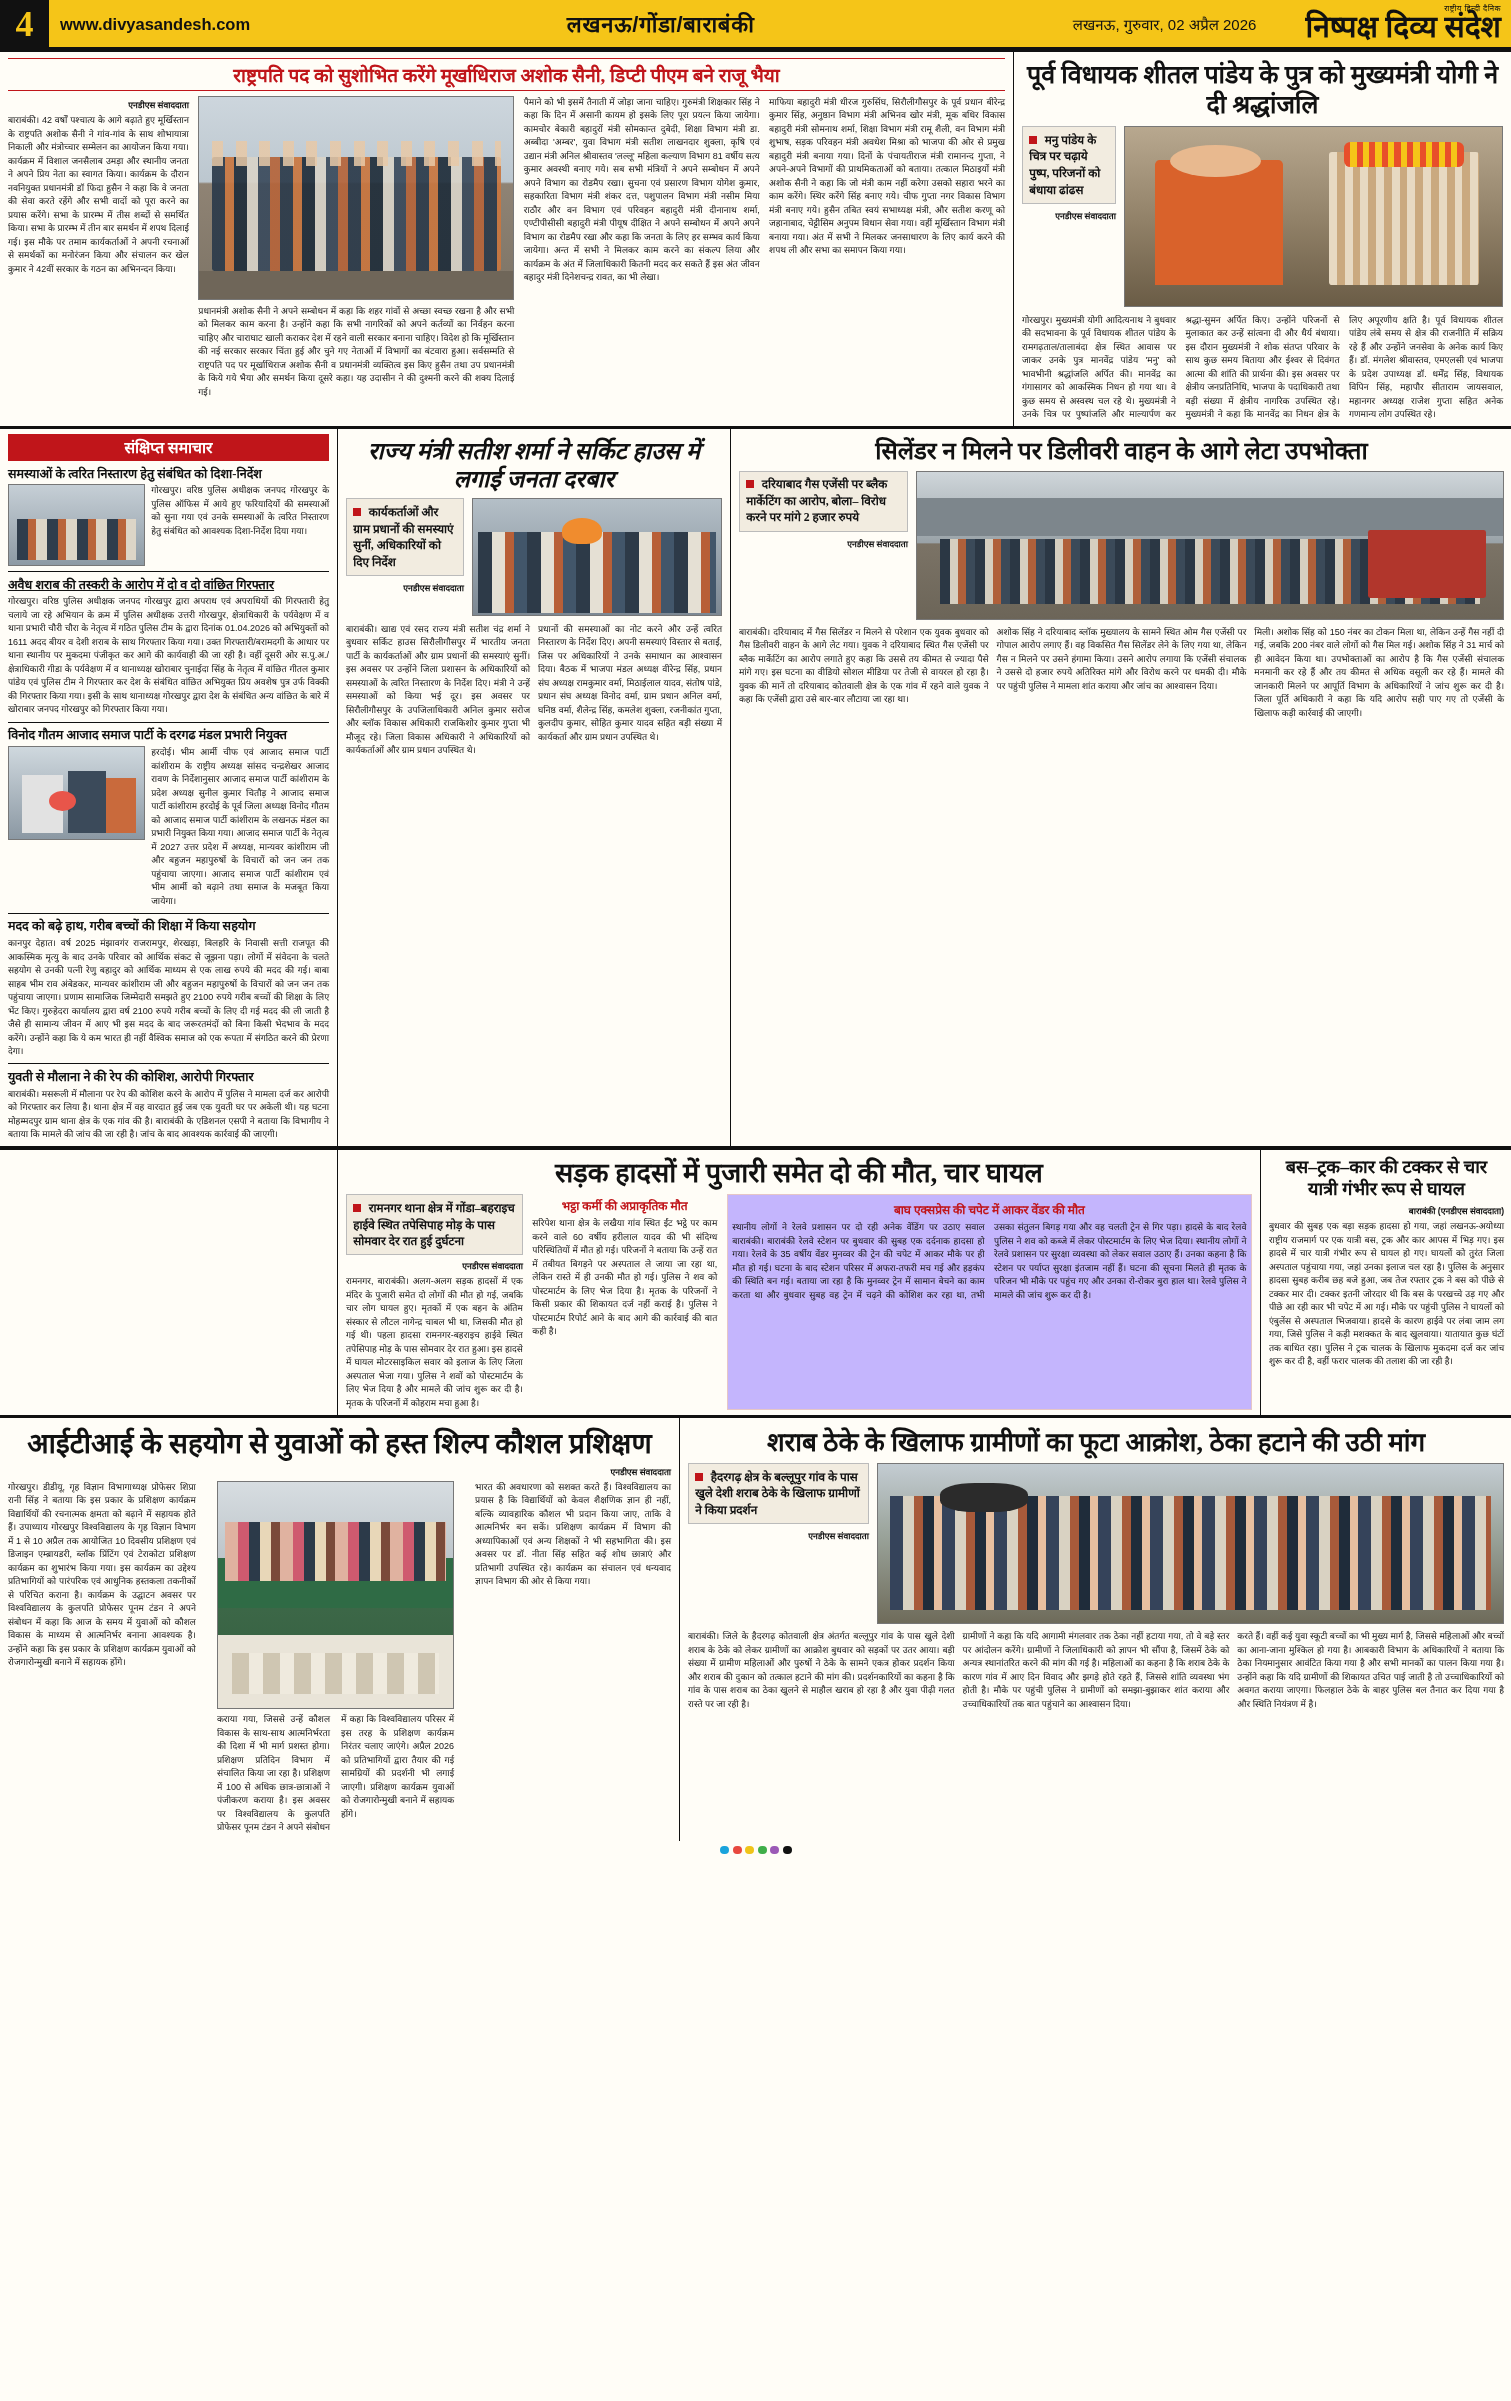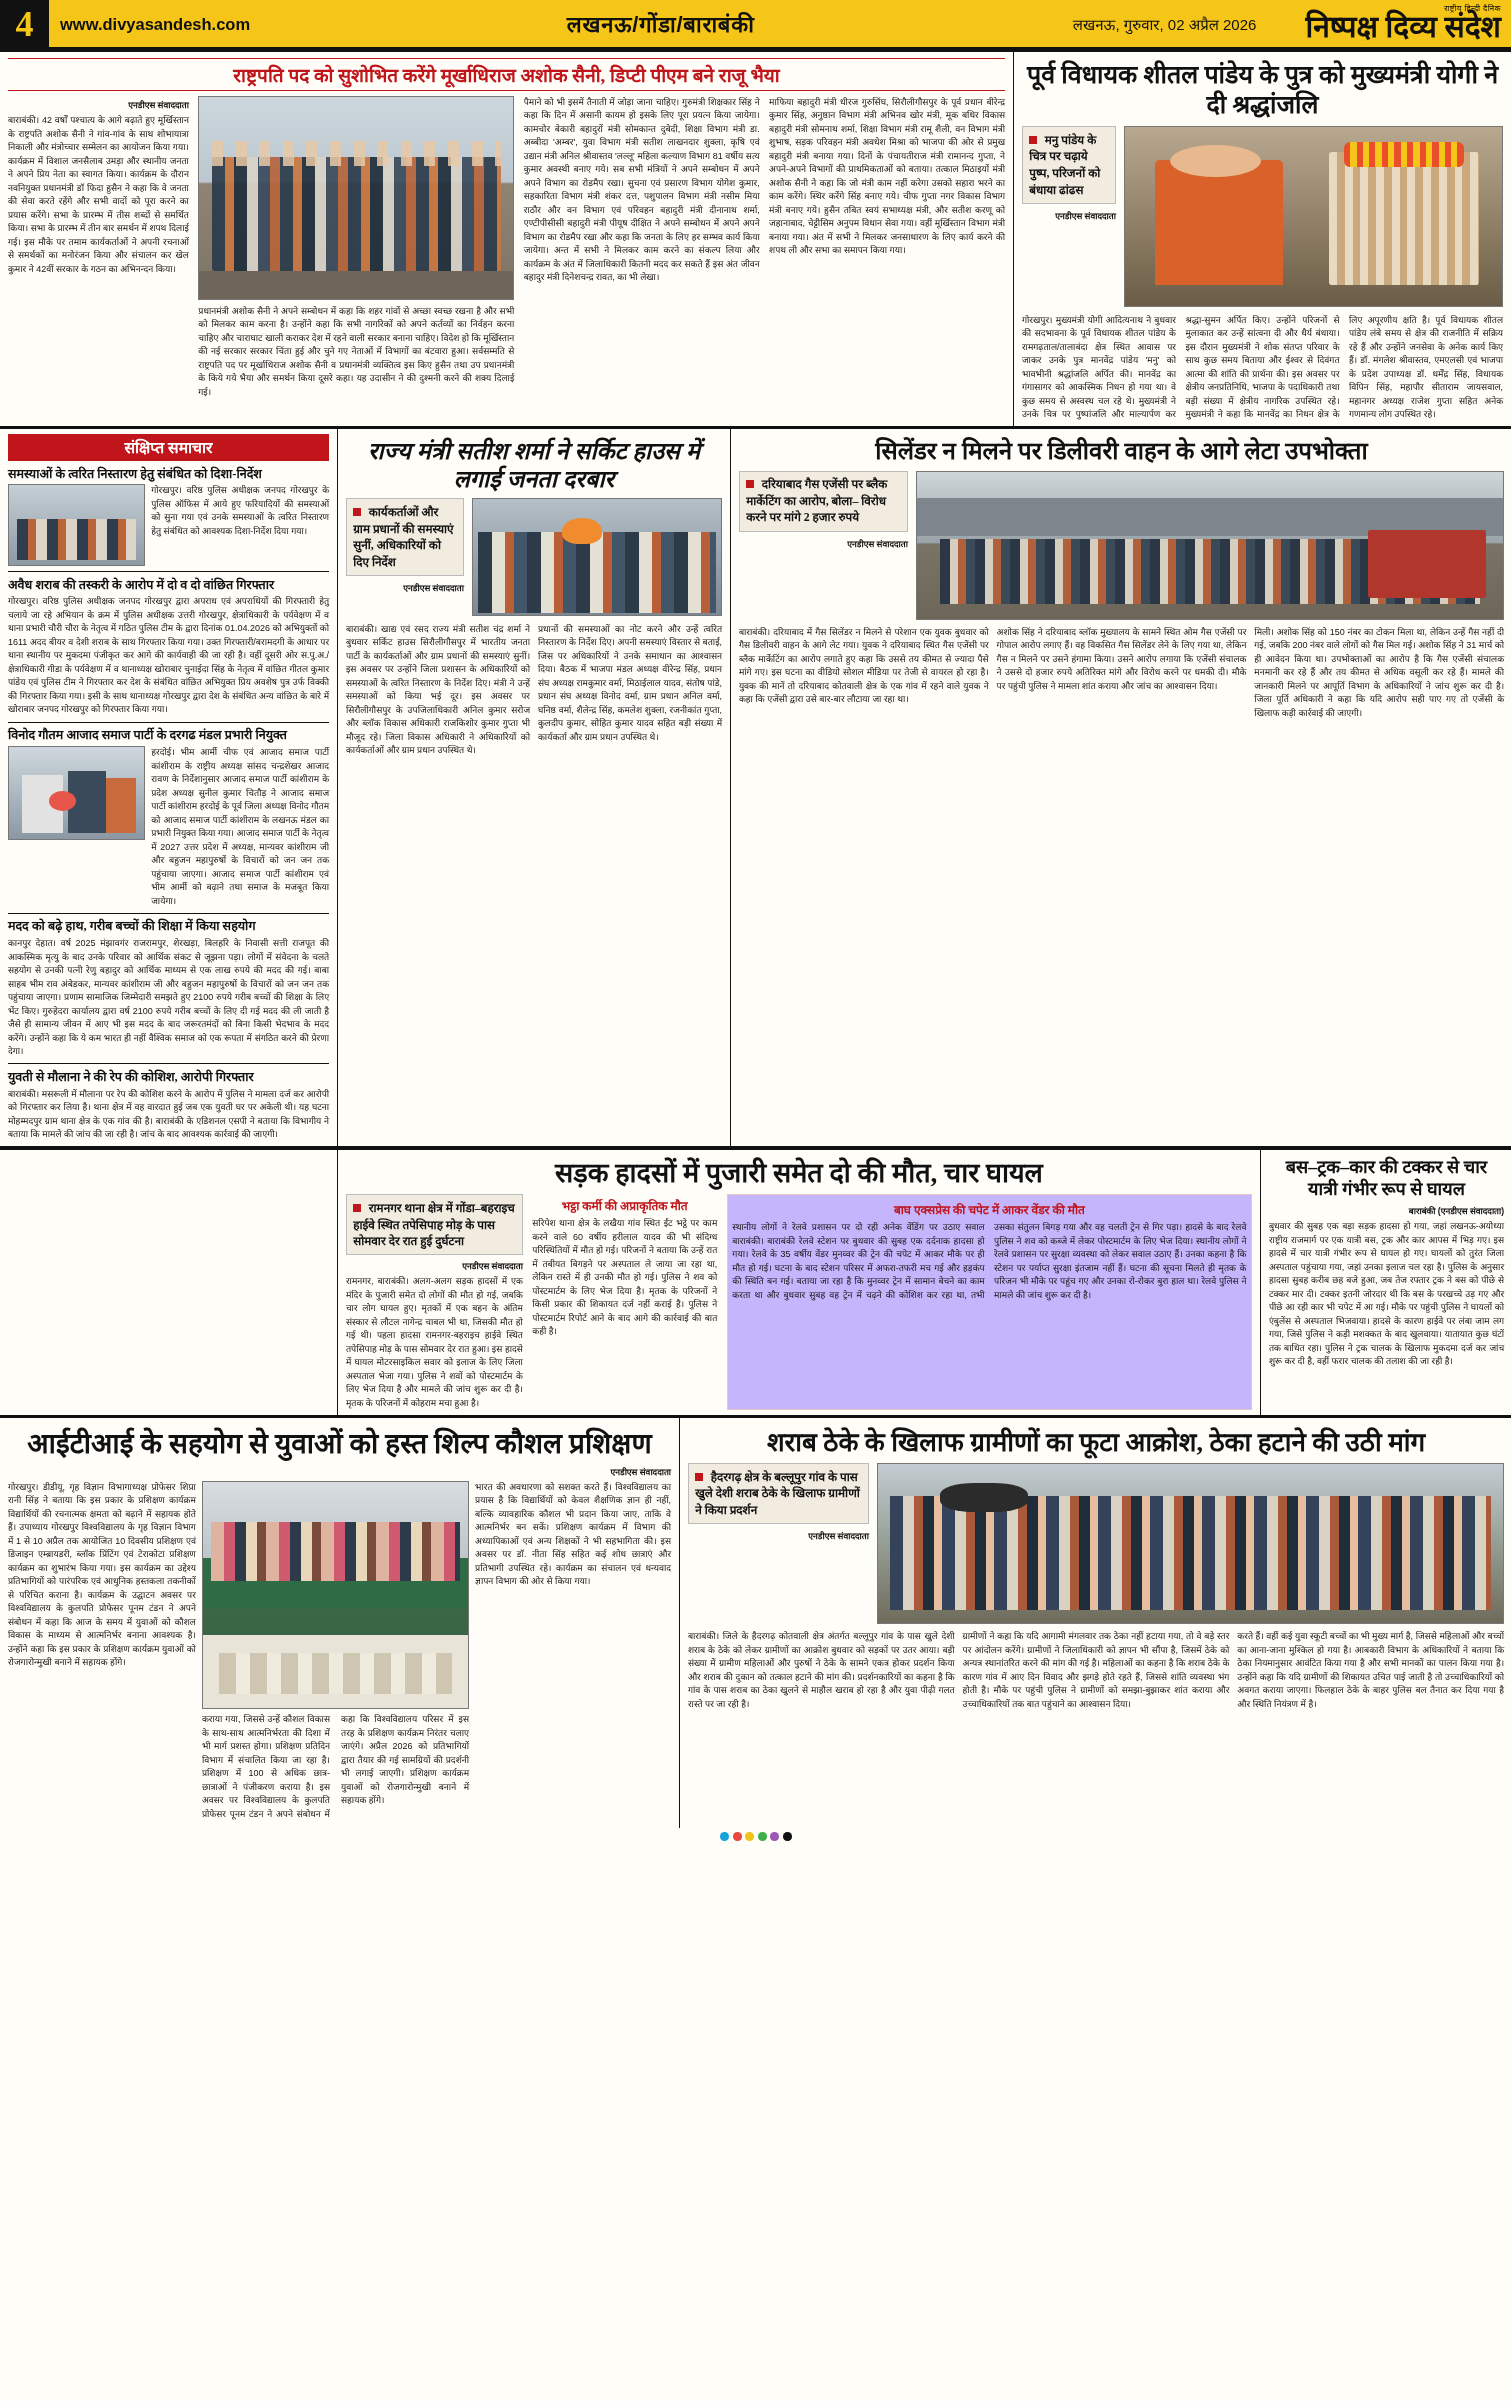--- a/index.html
+++ b/index.html
@@ -207,7 +207,7 @@
       </div>
 
       <div class="hr-solid"></div>
-      <div class="mini-h mini-h-dark" style="font-size:12.6px;">अवैध शराब की तस्करी के आरोप में दो व दो वांछित गिरफ्तार</div>
+      <div class="mini-h mini-h-dark" style="font-size:12.6px;text-decoration:underline;">अवैध शराब की तस्करी के आरोप में दो व दो वांछित गिरफ्तार</div>
       <div class="body-text">गोरखपुर। वरिष्ठ पुलिस अधीक्षक जनपद गोरखपुर द्वारा अपराध एवं अपराधियों की गिरफ्तारी हेतु चलाये जा रहे अभियान के क्रम में पुलिस अधीक्षक उत्तरी गोरखपुर, क्षेत्राधिकारी के पर्यवेक्षण में व थाना प्रभारी चौरी चौरा के नेतृत्व में गठित पुलिस टीम के द्वारा दिनांक 01.04.2026 को अभियुक्तों को 1611 अदद बीयर व देशी शराब के साथ गिरफ्तार किया गया। उक्त गिरफ्तारी/बरामदगी के आधार पर थाना स्थानीय पर मुकदमा पंजीकृत कर आगे की कार्यवाही की जा रही है। वहीं दूसरी ओर स.पु.अ./क्षेत्राधिकारी गीडा के पर्यवेक्षण में व थानाध्यक्ष खोराबार चुनाईदा सिंह के नेतृत्व में वांछित गीतल कुमार पांडेय एवं पुलिस टीम ने गिरफ्तार कर देश के संबंधित वांछित अभियुक्त प्रिय अवशेष पुत्र उर्फ विक्की की गिरफ्तार किया गया। इसी के साथ थानाध्यक्ष गोरखपुर द्वारा देश के संबंधित अन्य वांछित के बारे में खोराबार जनपद गोरखपुर को गिरफ्तार किया गया।</div>
 
       <div class="hr-solid"></div>

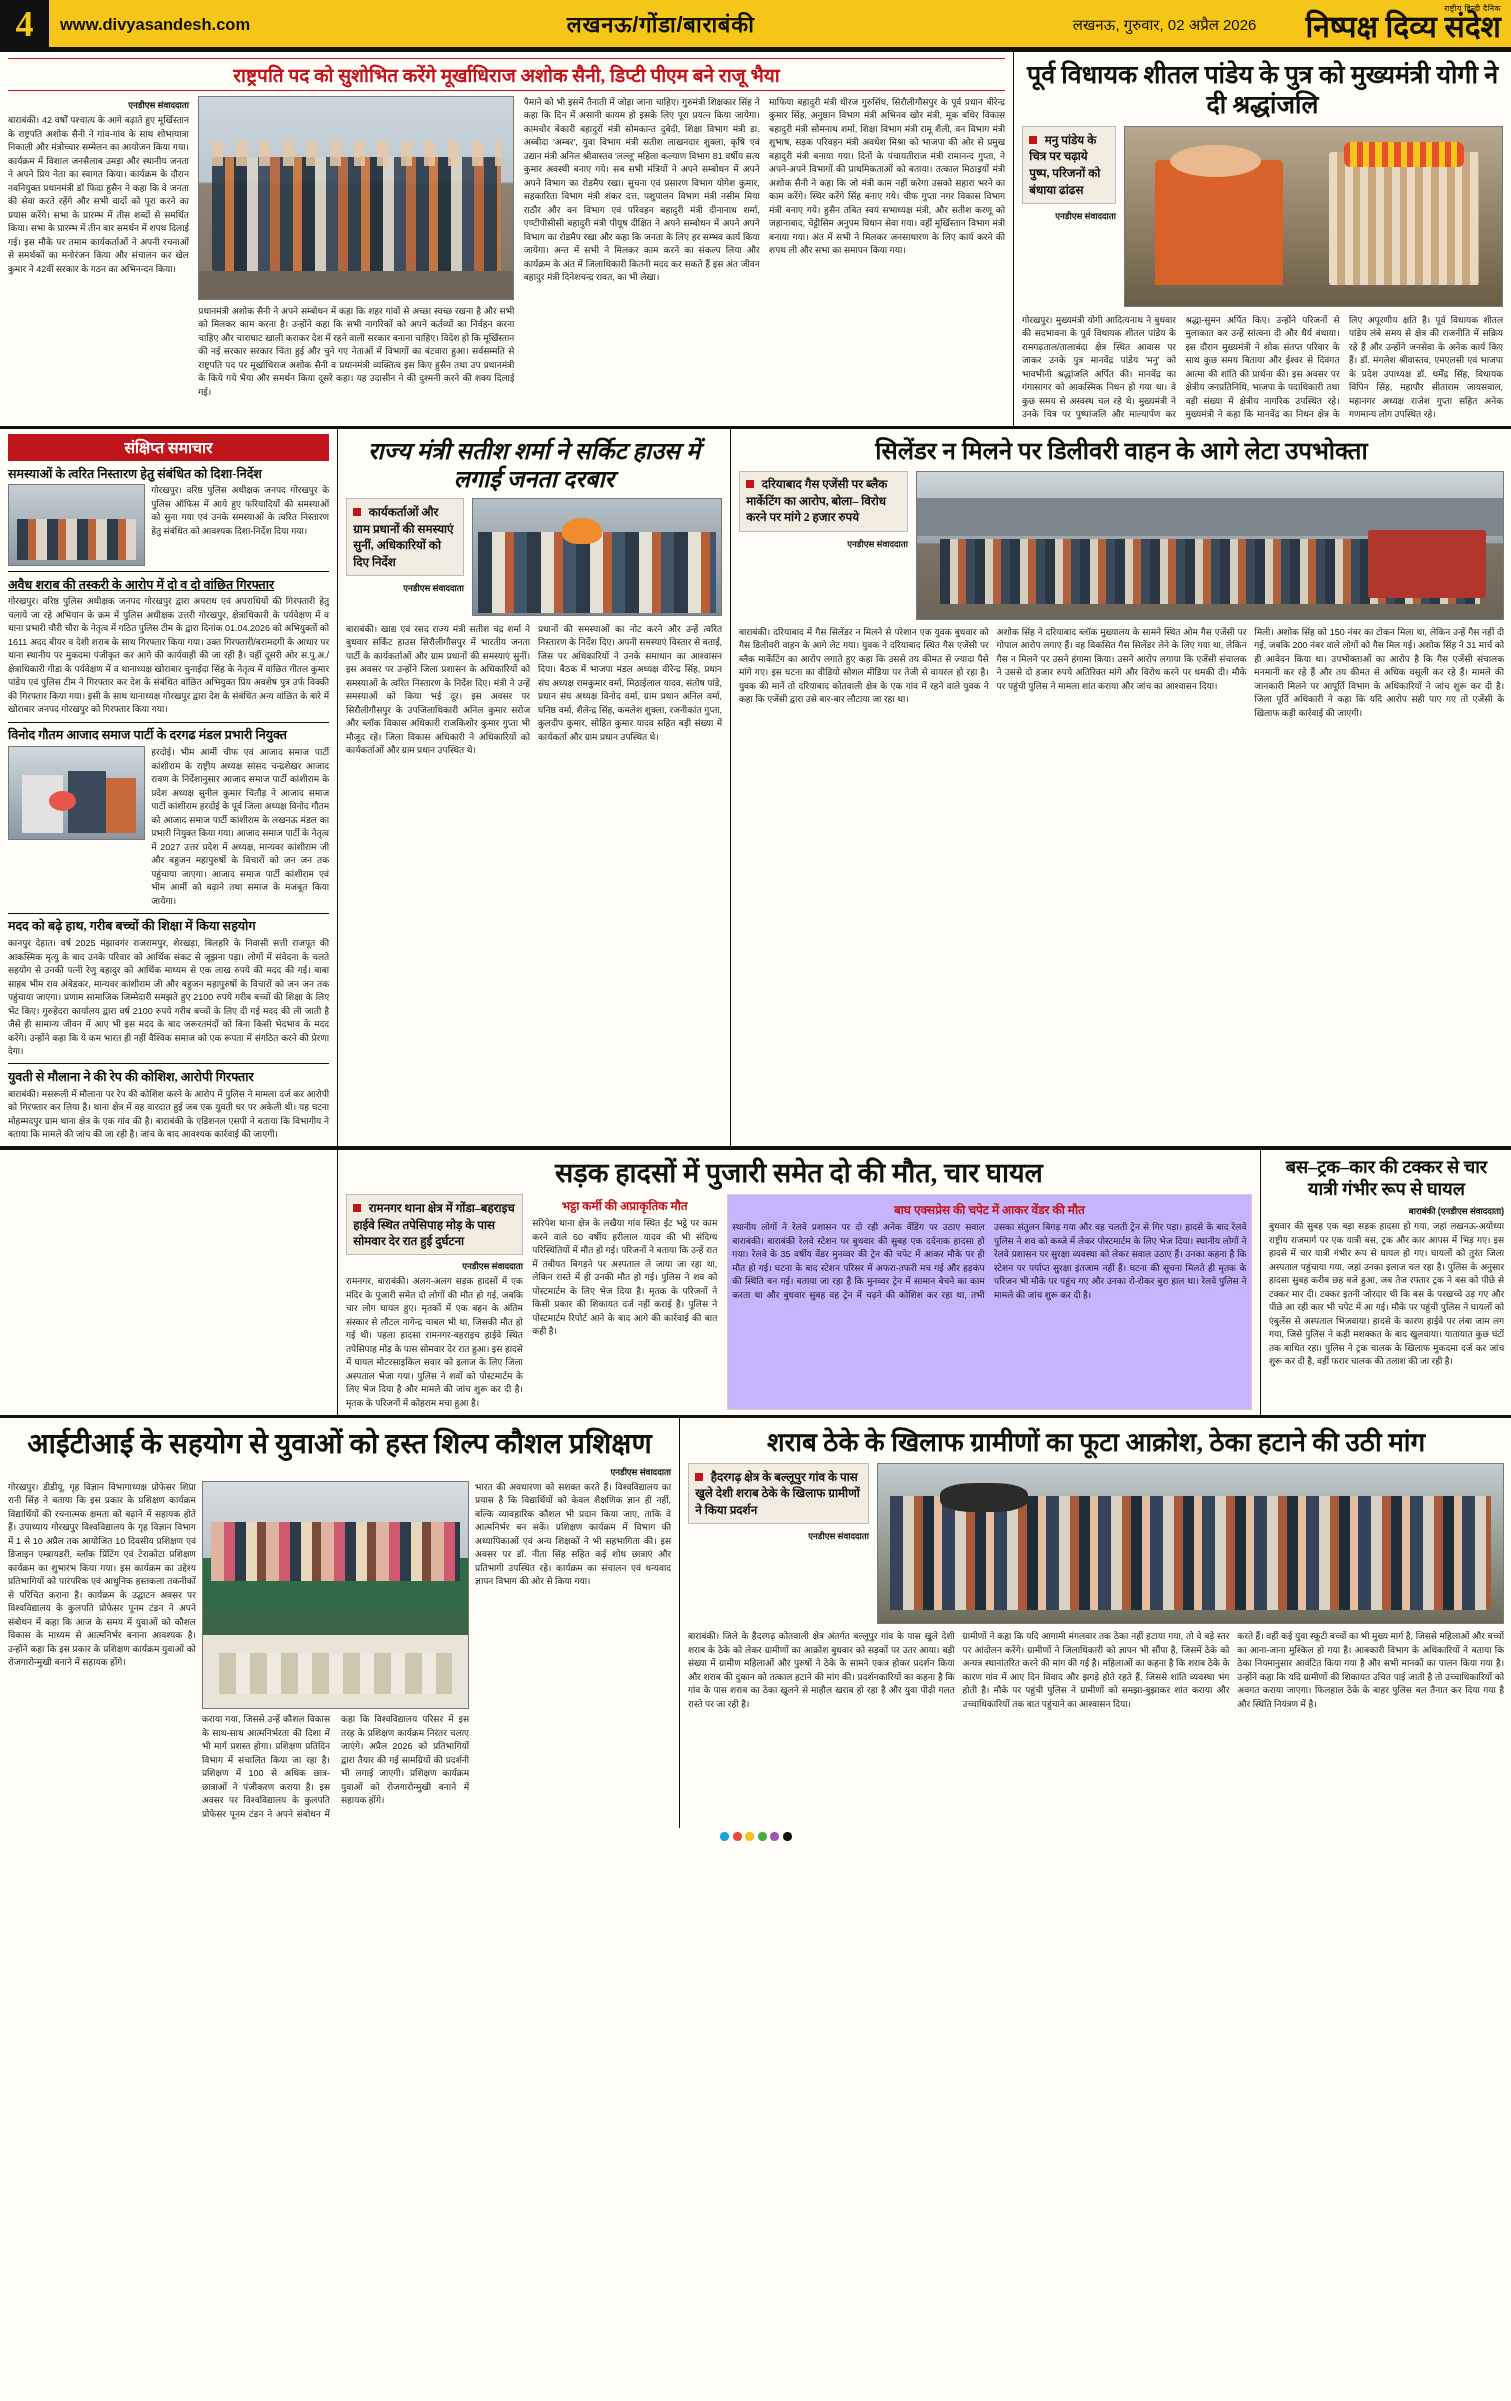--- a/index.html
+++ b/index.html
@@ -333,7 +333,7 @@
       <div class="headline sec-h" style="font-size:28px;">आईटीआई के सहयोग से युवाओं को हस्त शिल्प कौशल प्रशिक्षण</div>
       <div class="byline">एनडीएस संवाददाता</div>
 
-      <div style="display:flex;gap:6px;">
+      <div style="display:flex;gap:21px;">
         <div style="width:188px;flex:none;" class="body-text">गोरखपुर। डीडीयू, गृह विज्ञान विभागाध्यक्ष प्रोफेसर शिप्रा रानी सिंह ने बताया कि इस प्रकार के प्रशिक्षण कार्यक्रम विद्यार्थियों की रचनात्मक क्षमता को बढ़ाने में सहायक होते हैं। उपाध्याय गोरखपुर विश्वविद्यालय के गृह विज्ञान विभाग में 1 से 10 अप्रैल तक आयोजित 10 दिवसीय प्रशिक्षण एवं डिजाइन एम्ब्रायडरी, ब्लॉक प्रिंटिंग एवं टेराकोटा प्रशिक्षण कार्यक्रम का शुभारंभ किया गया। इस कार्यक्रम का उद्देश्य प्रतिभागियों को पारंपरिक एवं आधुनिक हस्तकला तकनीकों से परिचित कराना है। कार्यक्रम के उद्घाटन अवसर पर विश्वविद्यालय के कुलपति प्रोफेसर पूनम टंडन ने अपने संबोधन में कहा कि आज के समय में युवाओं को कौशल विकास के माध्यम से आत्मनिर्भर बनाना आवश्यक है। उन्होंने कहा कि इस प्रकार के प्रशिक्षण कार्यक्रम युवाओं को रोजगारोन्मुखी बनाने में सहायक होंगे।</div>
         <div style="flex:1;">
           <div class="ph" style="height:228px;">

